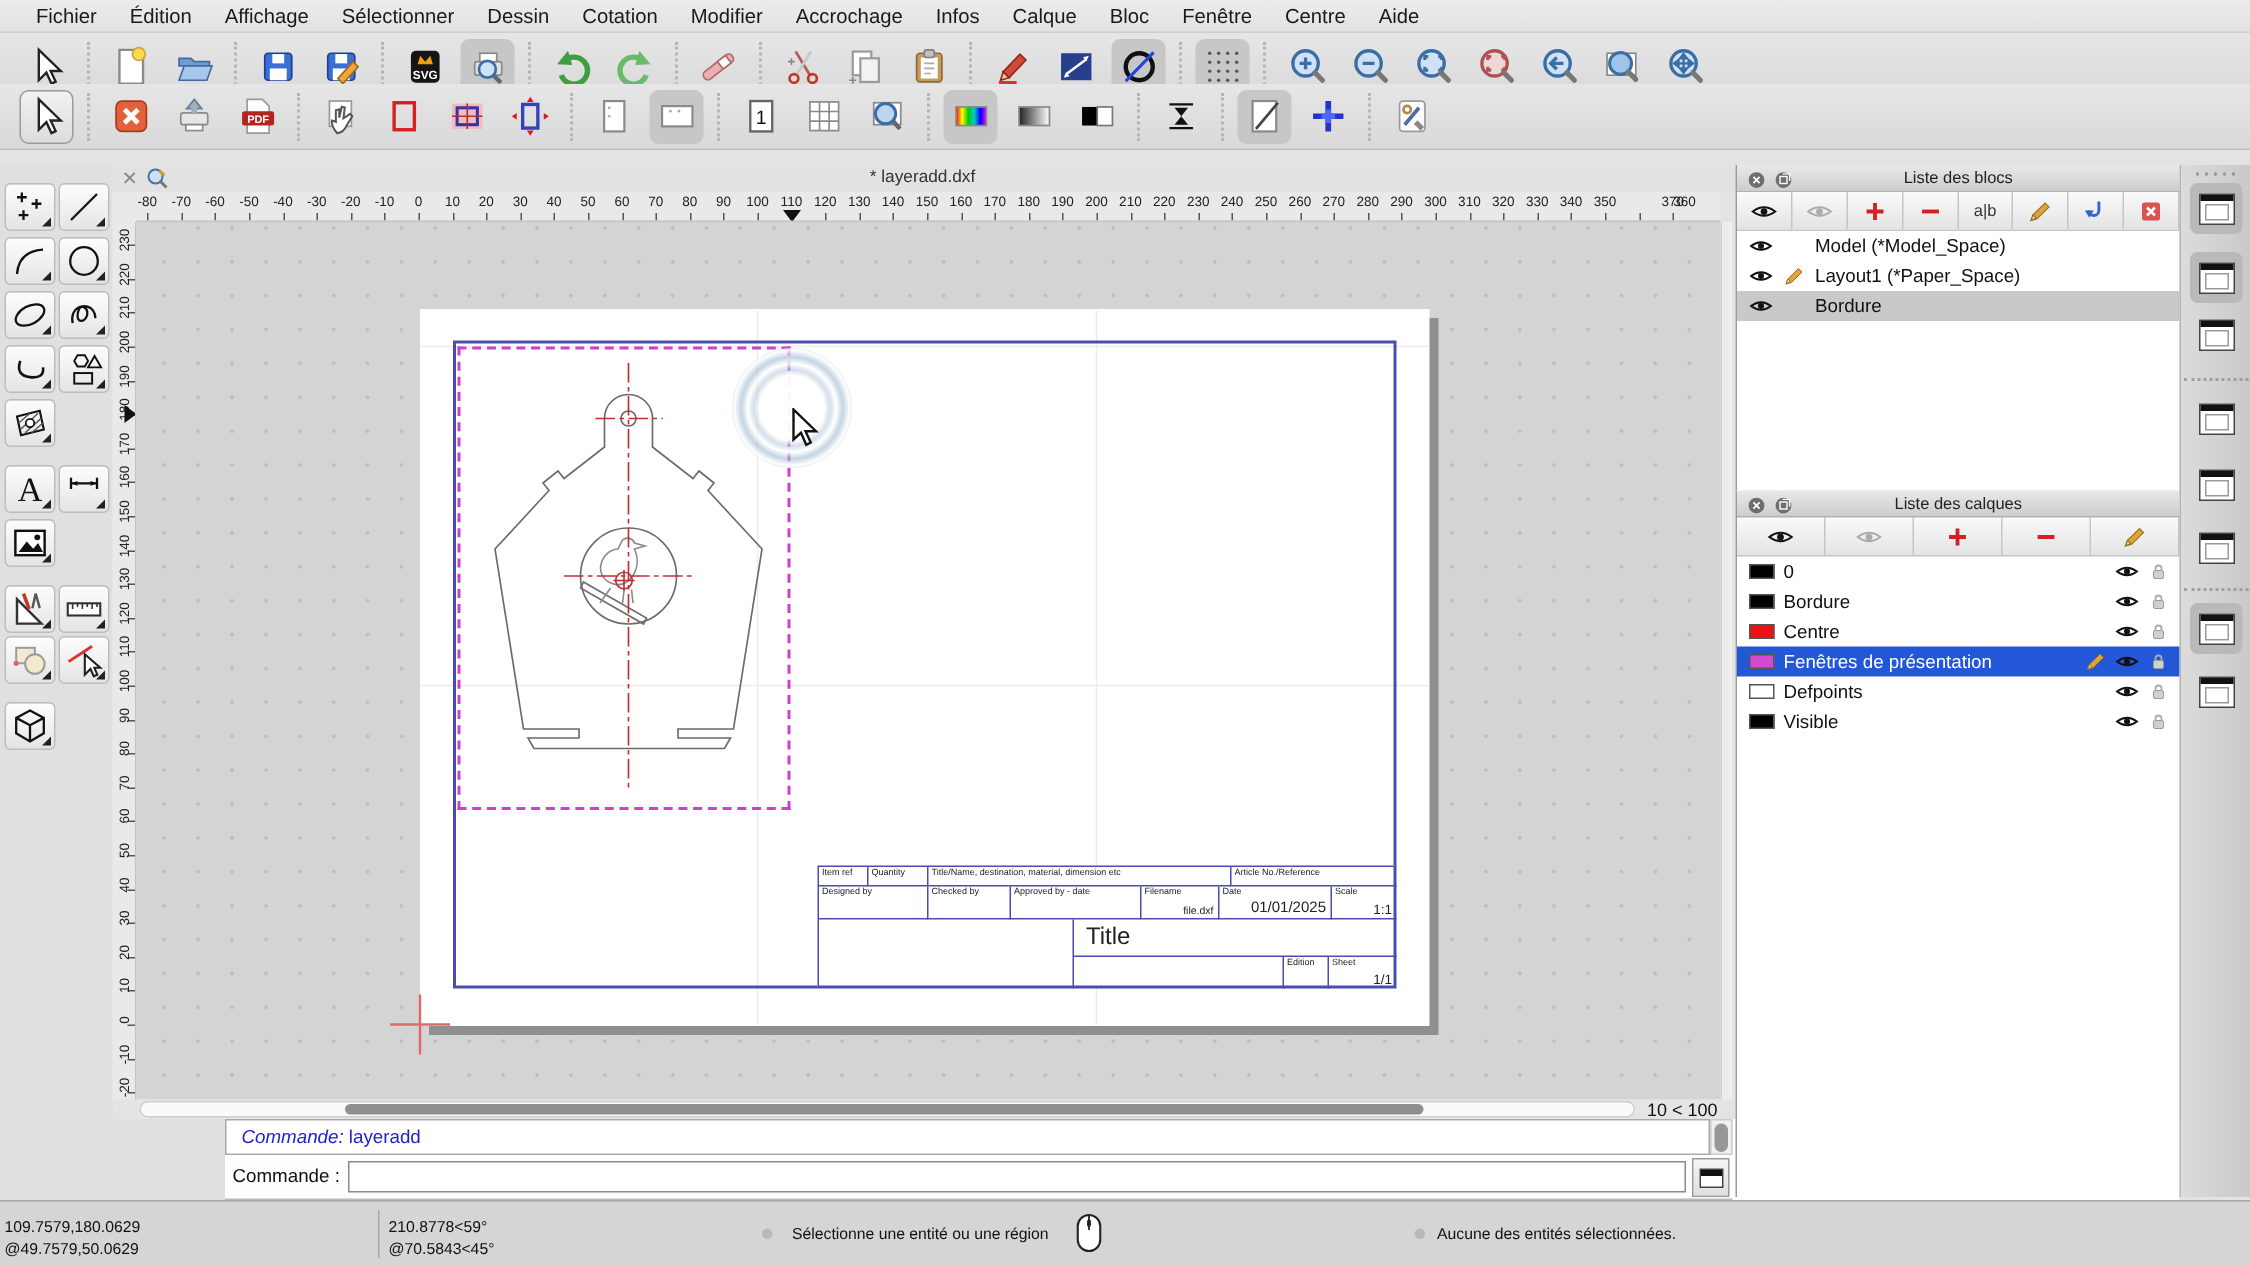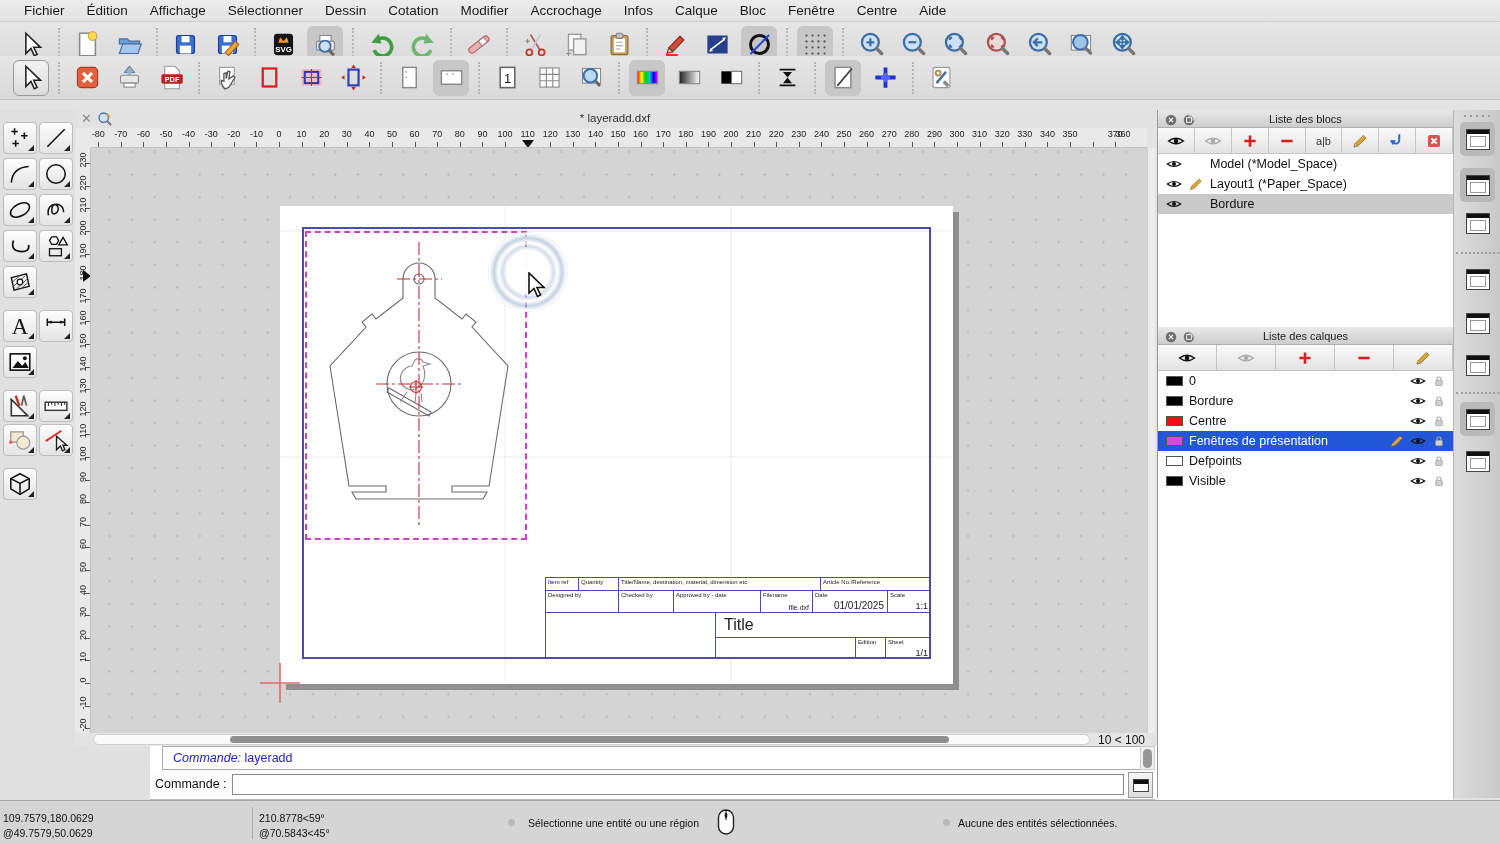--- a/index.html
+++ b/index.html
@@ -91,7 +91,7 @@
   #cmd-left-filler { position:absolute; left:0; top:746px; width:150px; height:54px; background:#e0e0e0; }
   #cmd-right-filler { position:absolute; left:1155px; top:746px; width:298px; height:54px; background:#fff; }
   #cmd-widget { position:absolute; left:150px; top:746px; width:1005px; height:54px; background:#fff; }
-  #cmd-history { position:absolute; left:12px; top:0; width:990px; height:24px; background:#fff;
+  #cmd-history { position:absolute; left:0; top:0; width:990px; height:24px; background:#fff;
     border:1px solid #aaa; font-size:12.5px; color:#2222cc; padding:4px 0 0 10px; }
   #cmd-history .lbl { font-style:italic; }
   #cmd-vscroll { position:absolute; left:990px; top:0; width:15px; height:24px; background:#f0f0f0; border:1px solid #ccc; }

